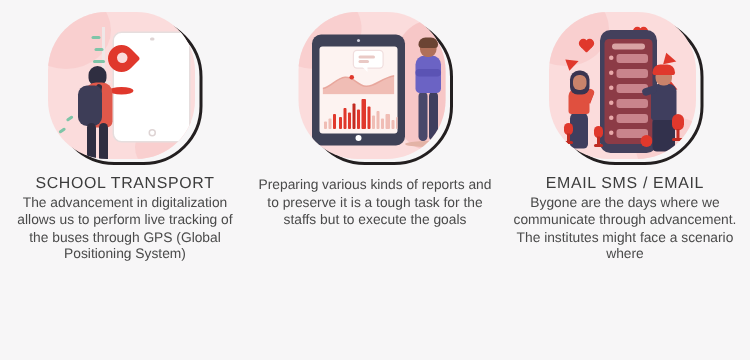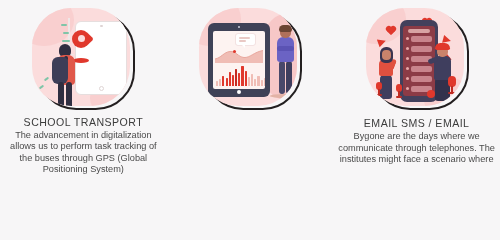--- a/index.html
+++ b/index.html
@@ -273,6 +273,7 @@
       </div>
     </div>
     <div class="caption">
+      <div class="desc">Preparing various kinds of reports and to preserve it is a tough task for the staffs but to execute the goals</div>
     </div>
   </div>
 

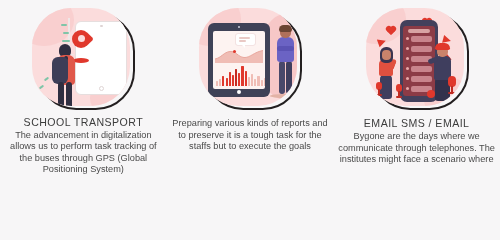--- a/index.html
+++ b/index.html
@@ -213,7 +213,7 @@
     </div>
     <div class="caption">
       <div class="title">SCHOOL TRANSPORT</div>
-      <div class="desc">The advancement in digitalization allows us to perform task tracking of the buses through GPS (Global Positioning System)</div>
+      <div class="desc">The advancement in digitalization allows us to perform live tracking of the buses through GPS (Global Positioning System)</div>
     </div>
   </div>
 

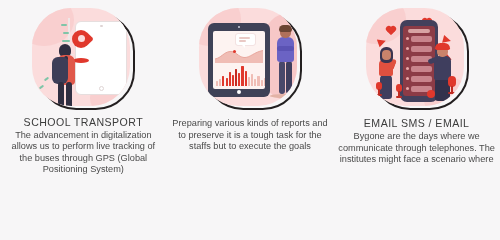--- a/index.html
+++ b/index.html
@@ -345,7 +345,7 @@
     </div>
     <div class="caption">
       <div class="title">EMAIL SMS / EMAIL</div>
-      <div class="desc">Bygone are the days where we communicate through telephones. The institutes might face a scenario where</div>
+      <div class="desc">Bygone are the days where we communicate through advancement. The institutes might face a scenario where</div>
     </div>
   </div>
 

